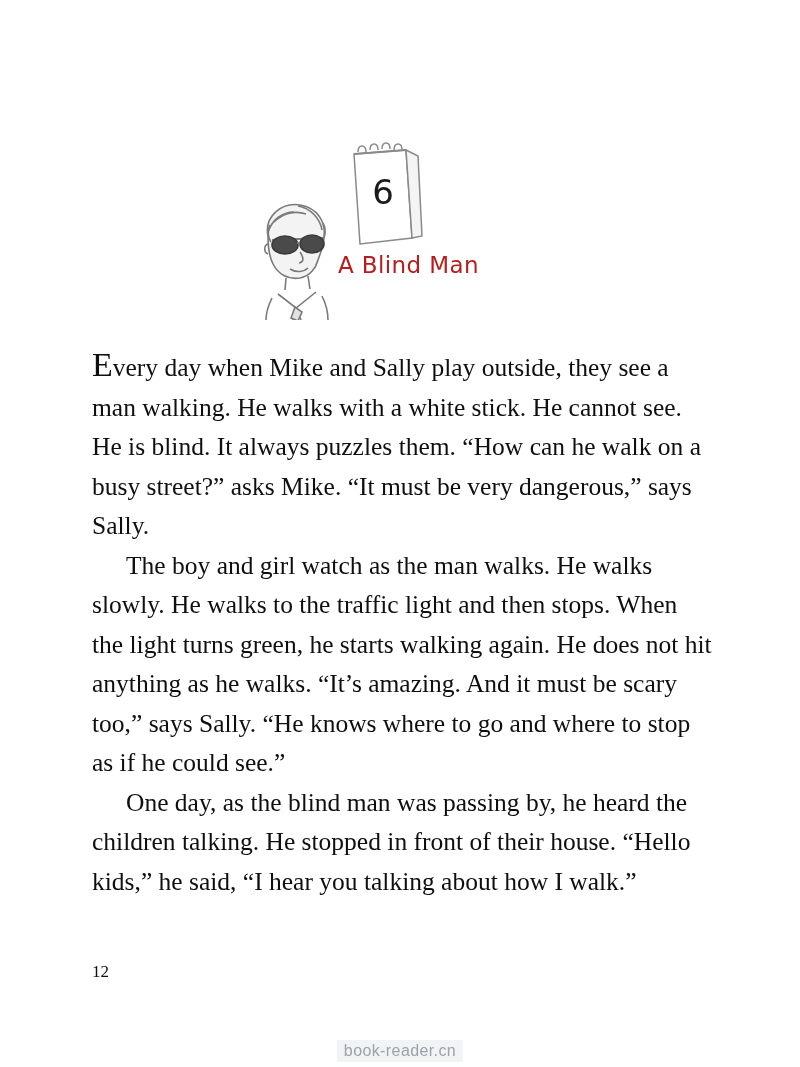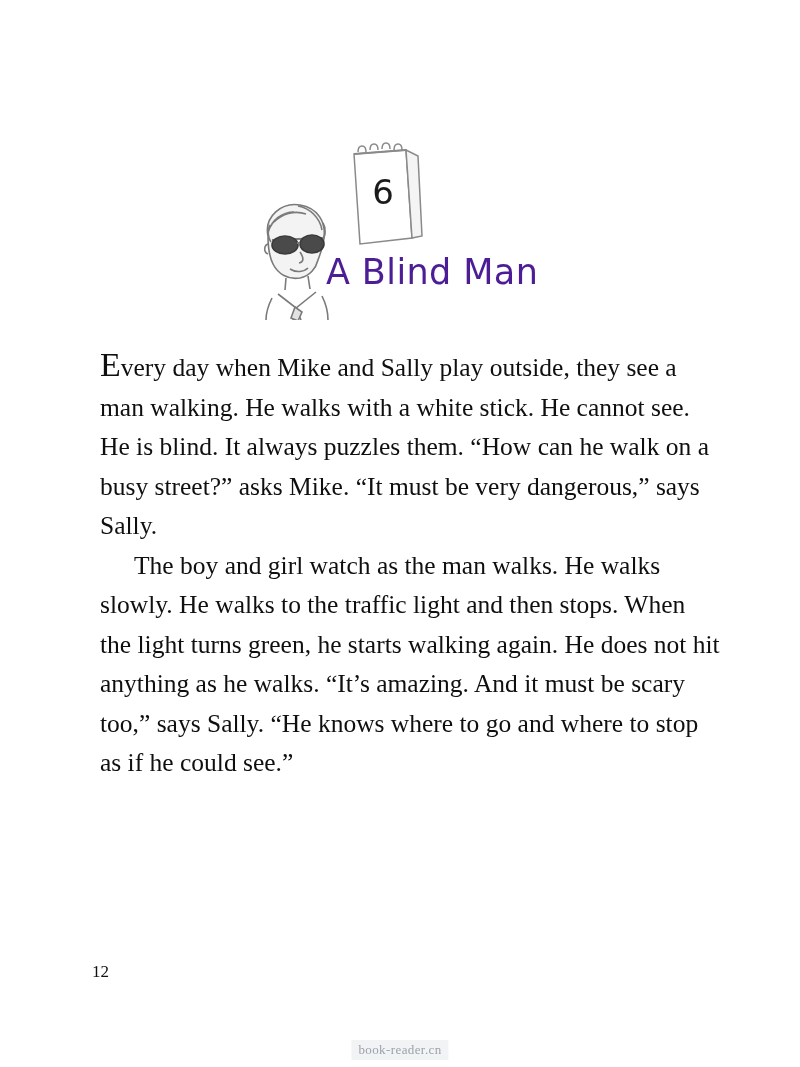--- a/index.html
+++ b/index.html
@@ -51,13 +51,13 @@
 
   .chapter-title {
     position: absolute;
-    left: 326px;
+    left: 338px;
     top: 122px;
     font-family: "DejaVu Sans", sans-serif;
-    font-size: 35px;
+    font-size: 23px;
     font-weight: 400;
     letter-spacing: 0.4px;
-    color: #4c1d95;
+    color: #b91c1c;
     white-space: nowrap;
   }
 

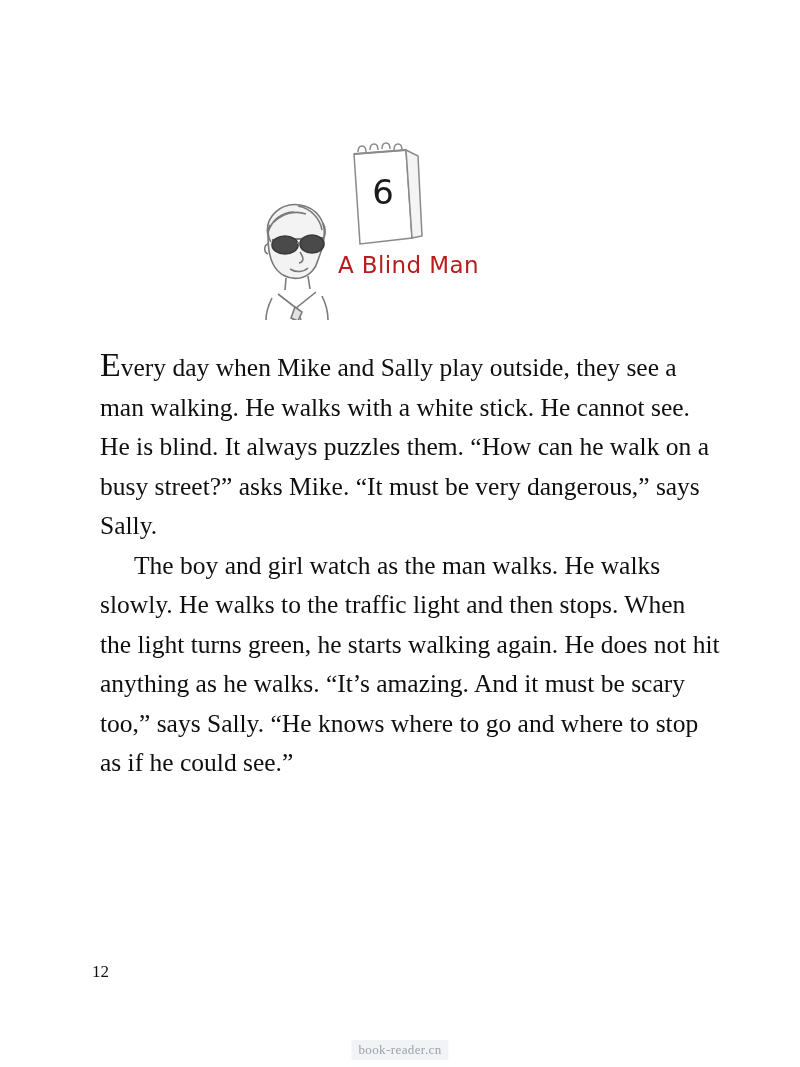--- a/index.html
+++ b/index.html
@@ -64,7 +64,7 @@
   
   .body-text {
     position: absolute;
-    left: 100px;
+    left: 92px;
     top: 348px;
     width: 620px;
     font-family: "Liberation Serif", serif;

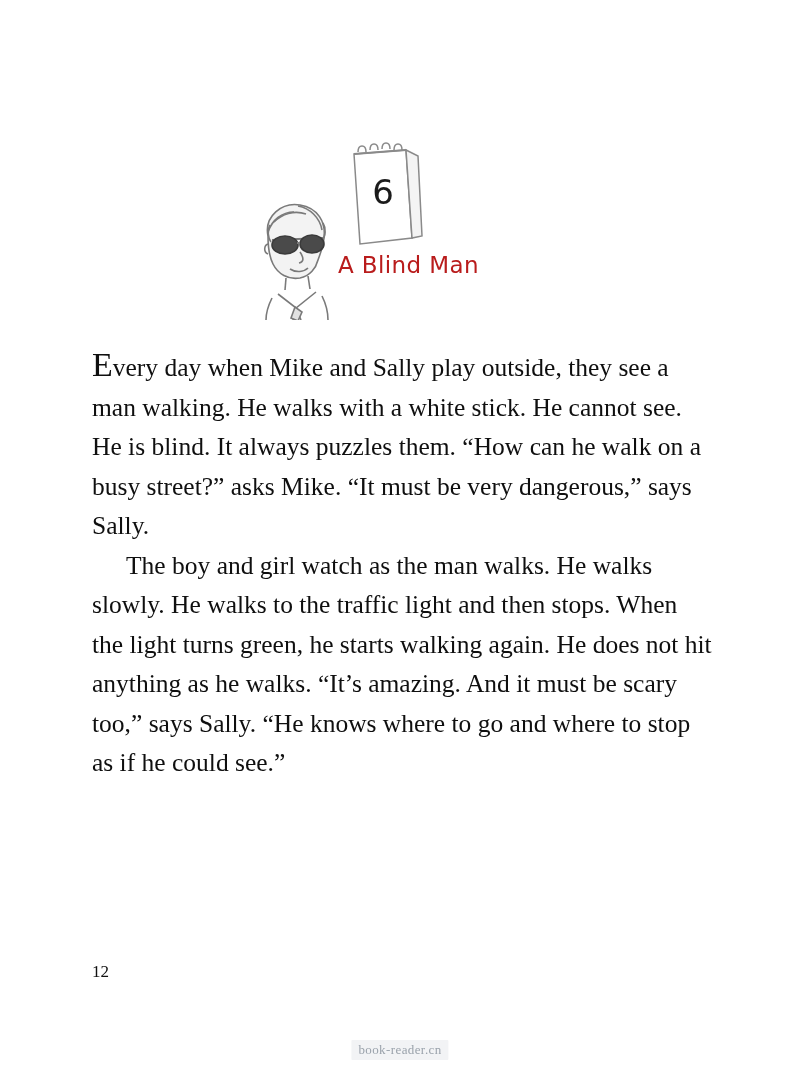--- a/index.html
+++ b/index.html
@@ -175,6 +175,7 @@
   <div class="body-text">
     <p class="first"><span class="dropcap">E</span><span>very day when Mike and Sally play outside, they see a man walking. He walks with a white stick. He cannot see. He is blind. It always puzzles them. “How can he walk on a busy street?” asks Mike. “It must be very dangerous,” says Sally.</span></p>
     <p>The boy and girl watch as the man walks. He walks slowly. He walks to the traffic light and then stops. When the light turns green, he starts walking again. He does not hit anything as he walks. “It’s amazing. And it must be scary too,” says Sally. “He knows where to go and where to stop as if he could see.”</p>
+    <p>One day, as the blind man was passing by, he heard the children talking. He stopped in front of their house. “Hello kids,” he said, “I hear you talking about how I walk.”</p>
   </div>
 
   <div class="page-number">12</div>

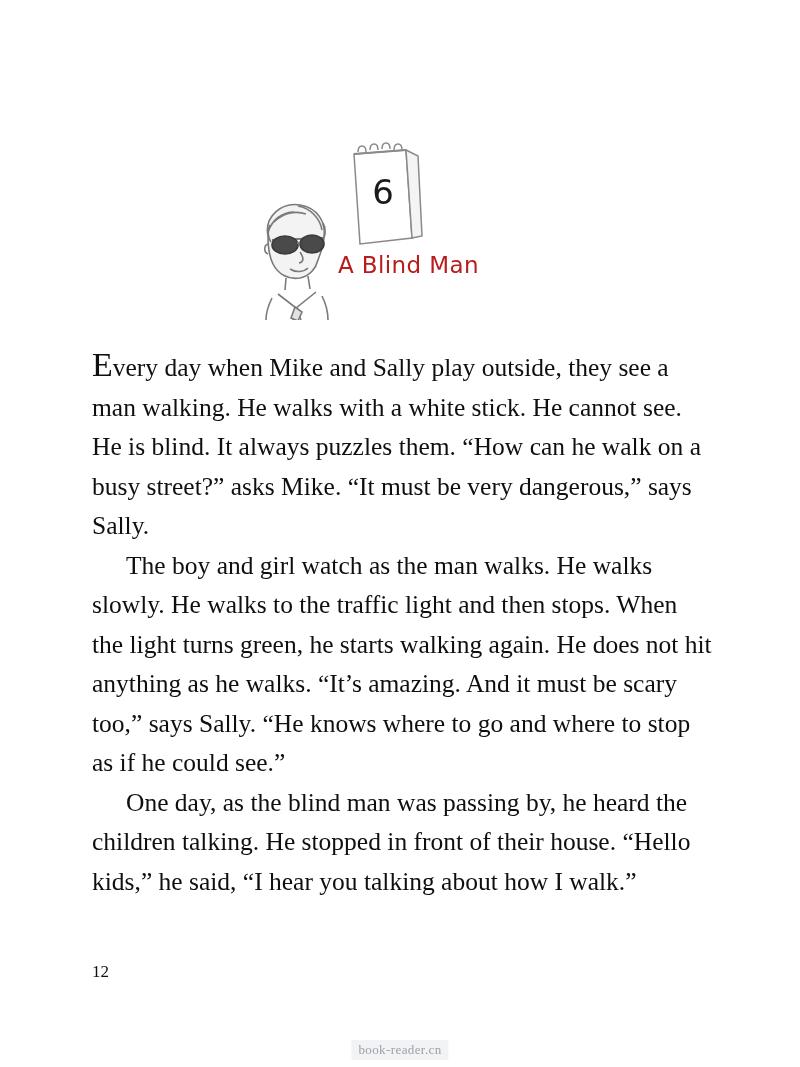--- a/index.html
+++ b/index.html
@@ -102,8 +102,8 @@
     left: 50%;
     transform: translateX(-50%);
     top: 1040px;
-    font-family: Liberation Serif, serif;
-    font-size: 13px;
+    font-family: Liberation Sans, sans-serif;
+    font-size: 16px;
     color: #9aa2ab;
     letter-spacing: 0.4px;
     background: #f2f3f5;

